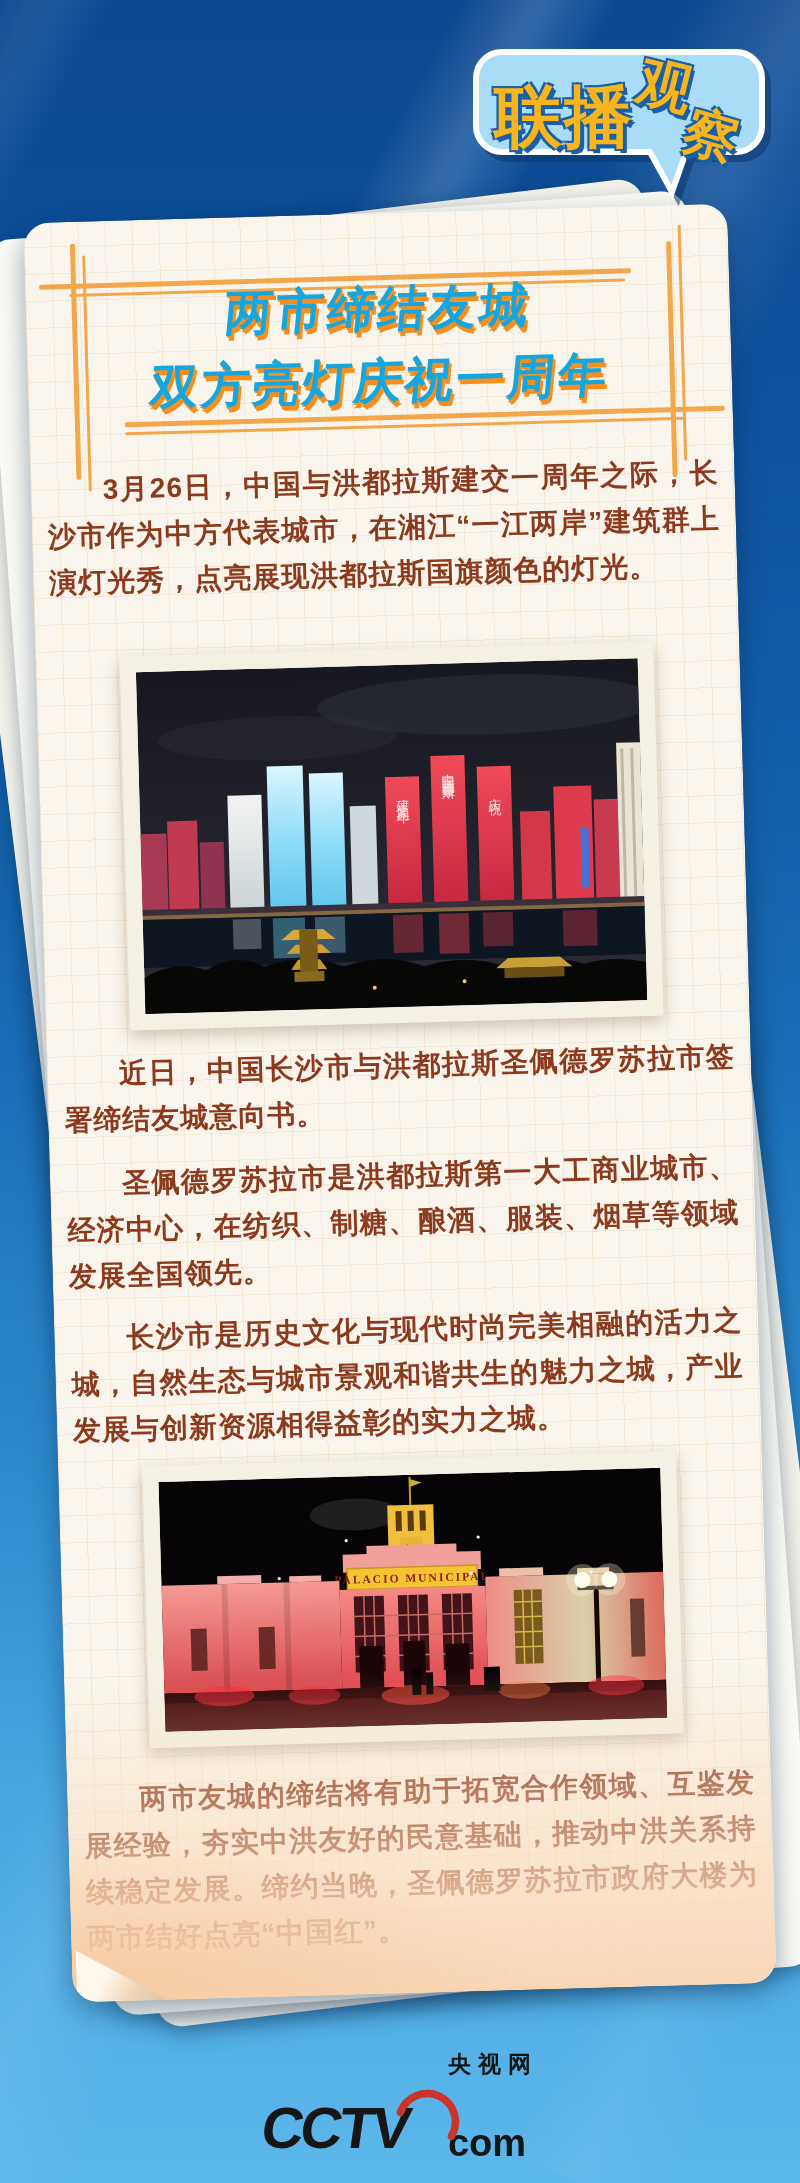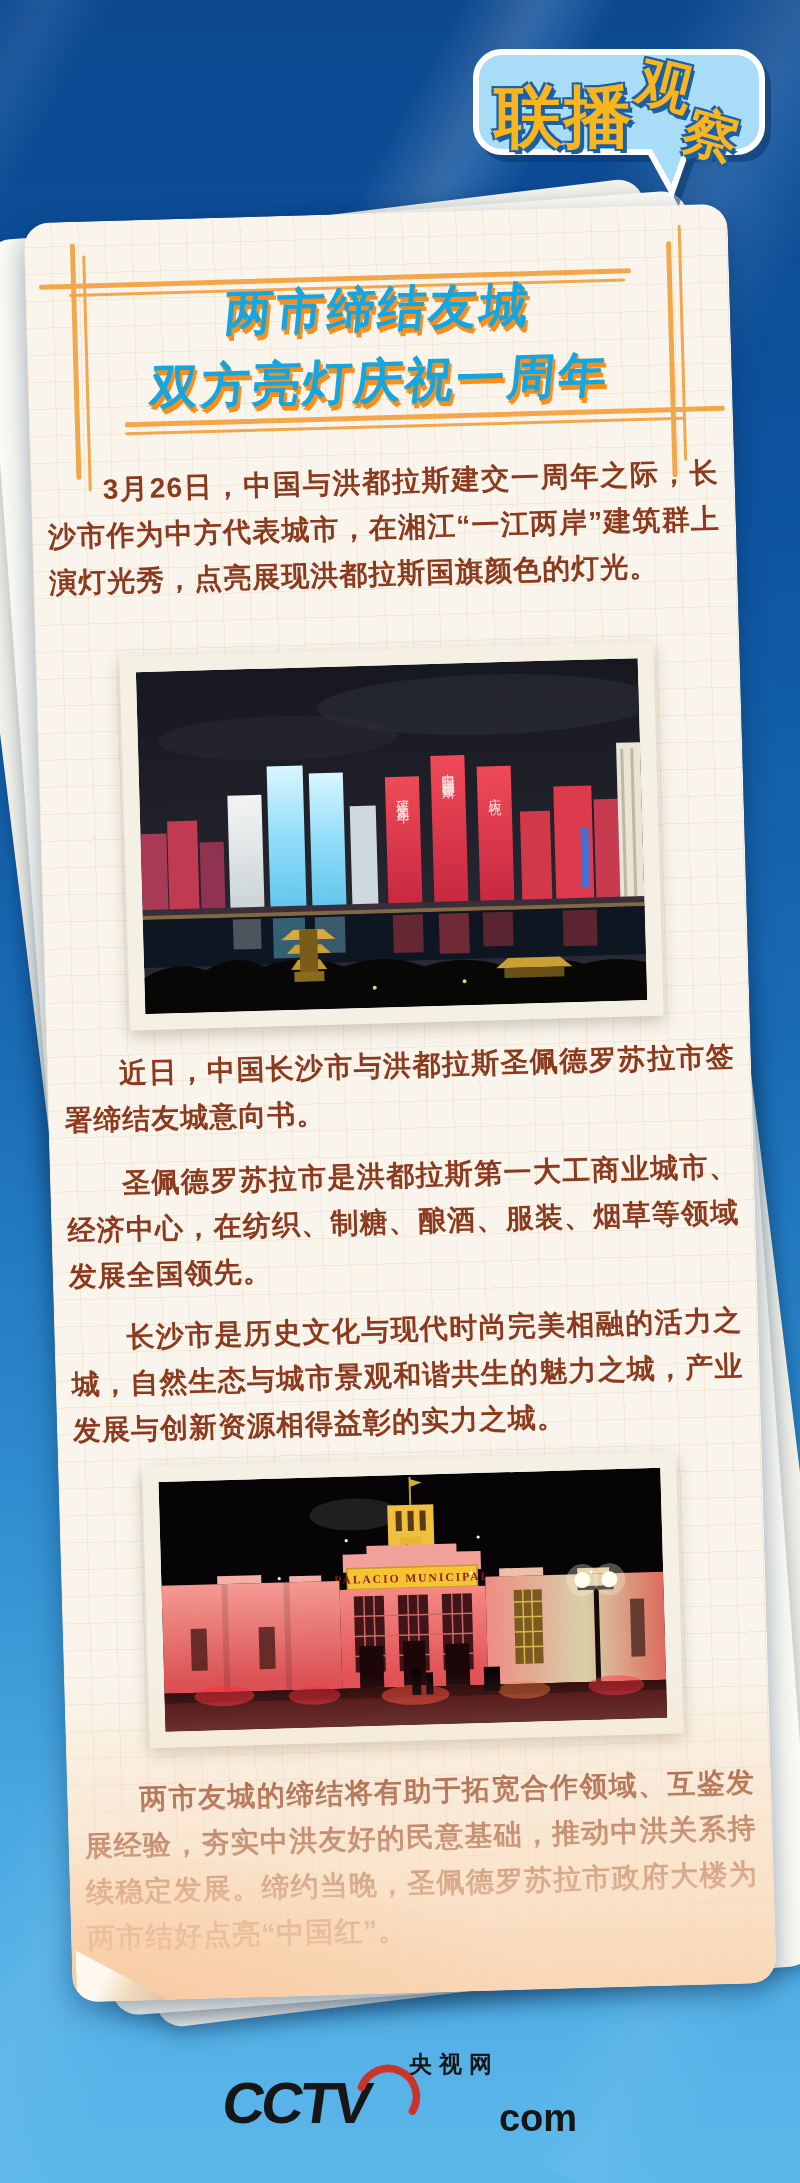--- a/index.html
+++ b/index.html
@@ -75,7 +75,7 @@
   .cctv-wrap{position:relative;display:flex;align-items:flex-end;}
   .cctv-word{font-size:58px;font-weight:900;letter-spacing:-3px;color:#161616;transform:skewX(-8deg);line-height:1;}
   .cctv-arc{position:relative;width:74px;height:74px;margin-left:-18px;margin-bottom:-2px;}
-  .cctv-col{display:flex;flex-direction:row;align-items:flex-start;margin-left:-16px;margin-bottom:-4px;text-align:right;}
+  .cctv-col{display:flex;flex-direction:column;align-items:flex-start;margin-left:-16px;margin-bottom:-4px;text-align:right;}
   .cctv-cn{font-size:23px;font-weight:bold;letter-spacing:7px;color:#161616;line-height:1.1;}
   .cctv-com{font-size:38px;font-weight:800;color:#161616;line-height:.95;letter-spacing:0;margin-top:48px;}
 </style>

